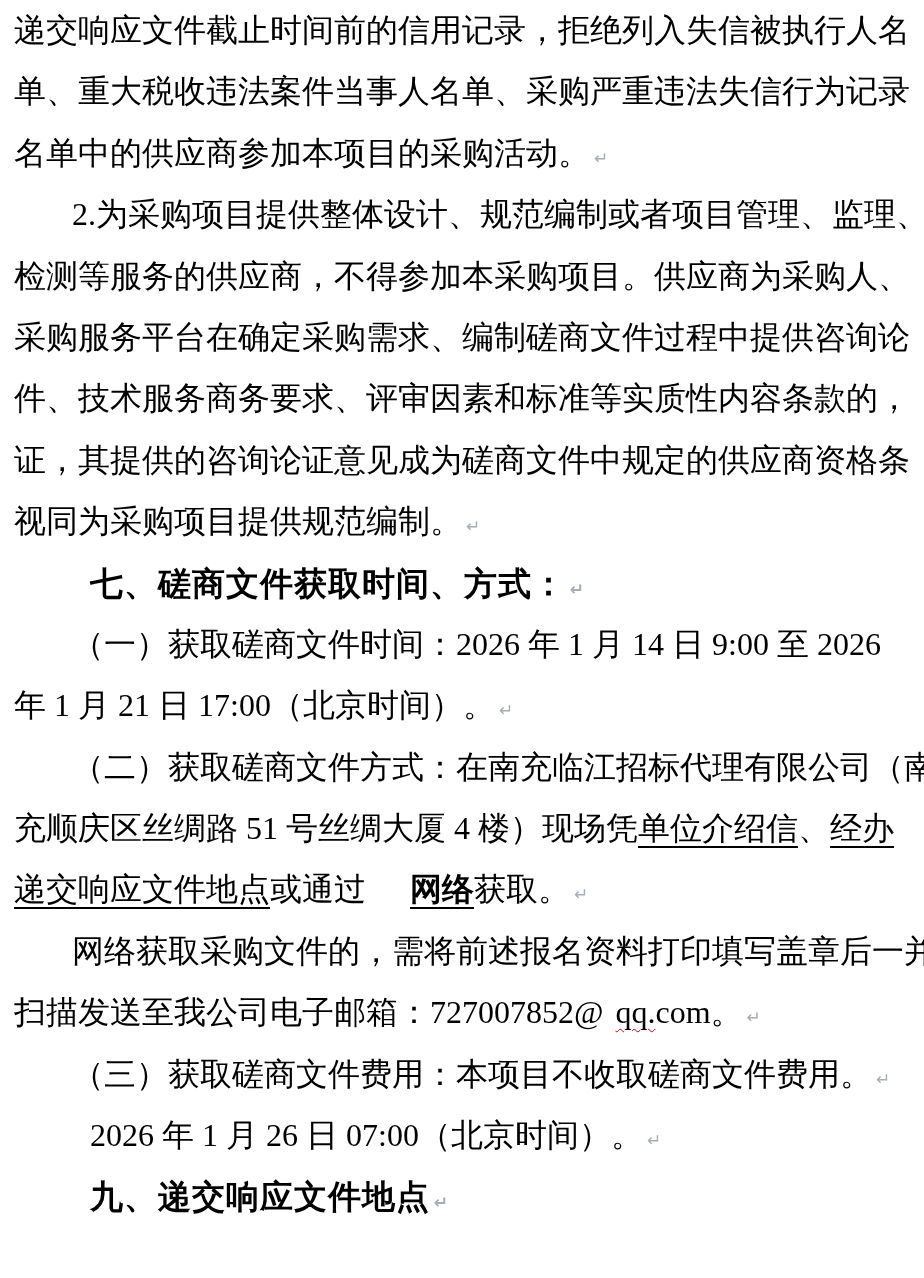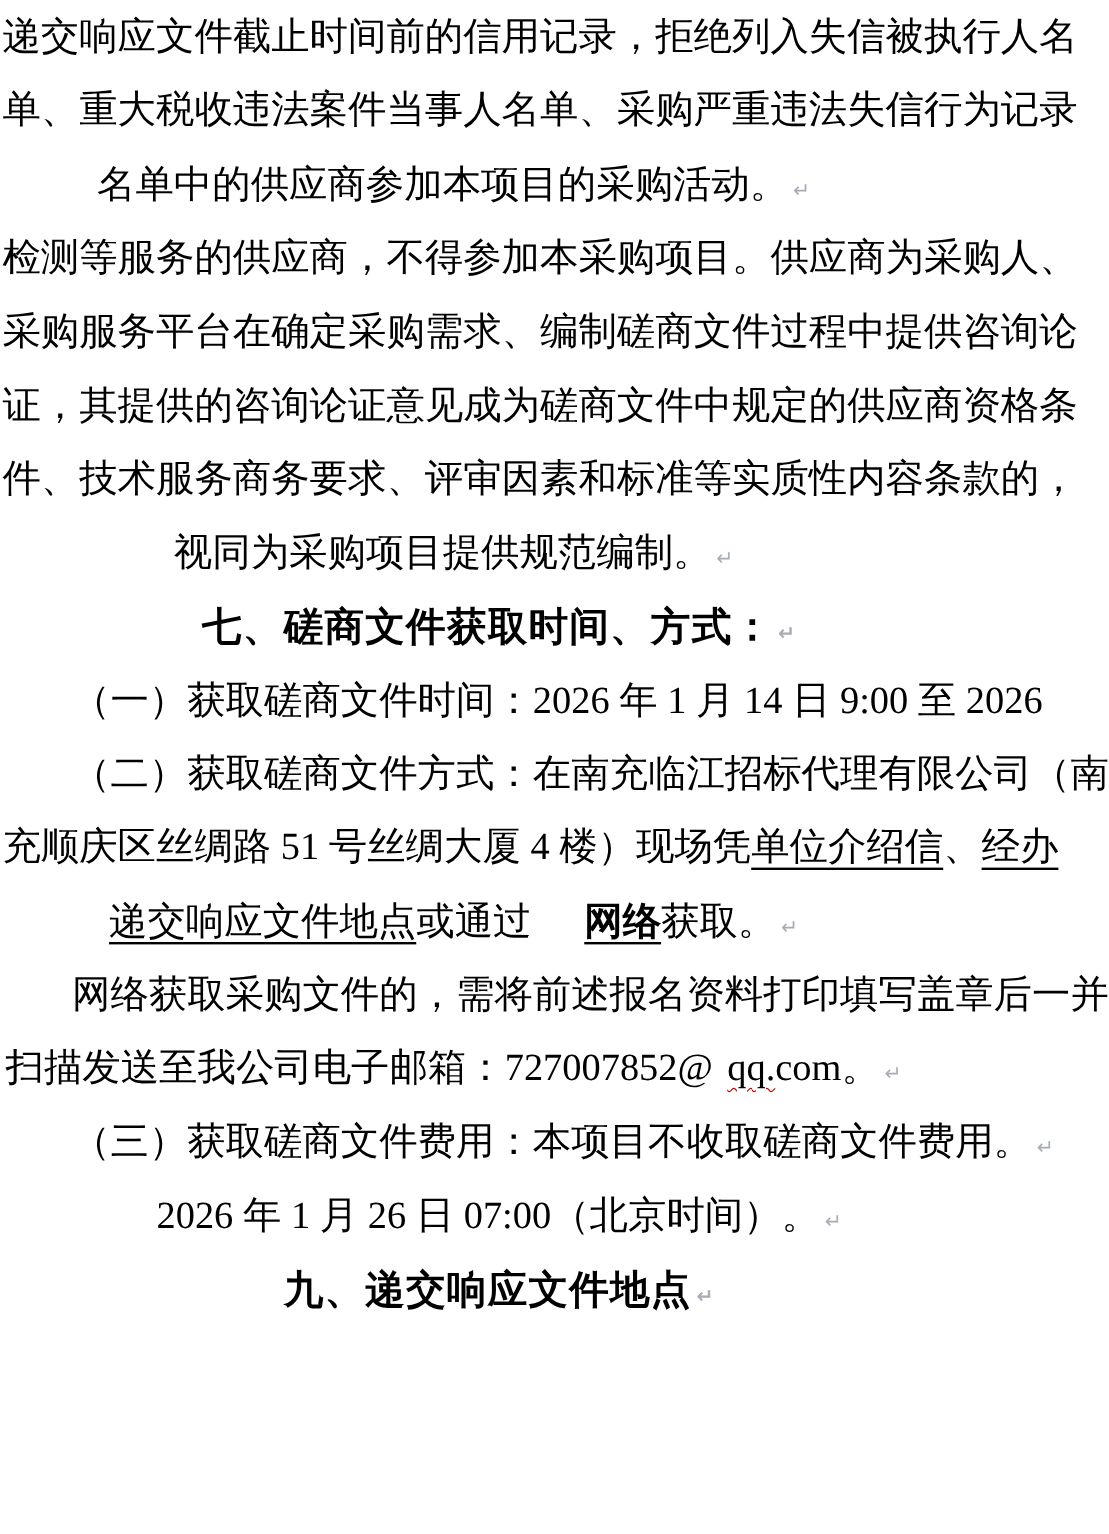--- a/index.html
+++ b/index.html
@@ -16,7 +16,7 @@
     box-sizing: border-box;
     width: 756px;
     height: 1278px;
-    padding: 0 2px;
+    padding: 0 14px;
     background: #ffffff;
     color: #000000;
     font-family: "Liberation Serif", "DejaVu Serif", serif;

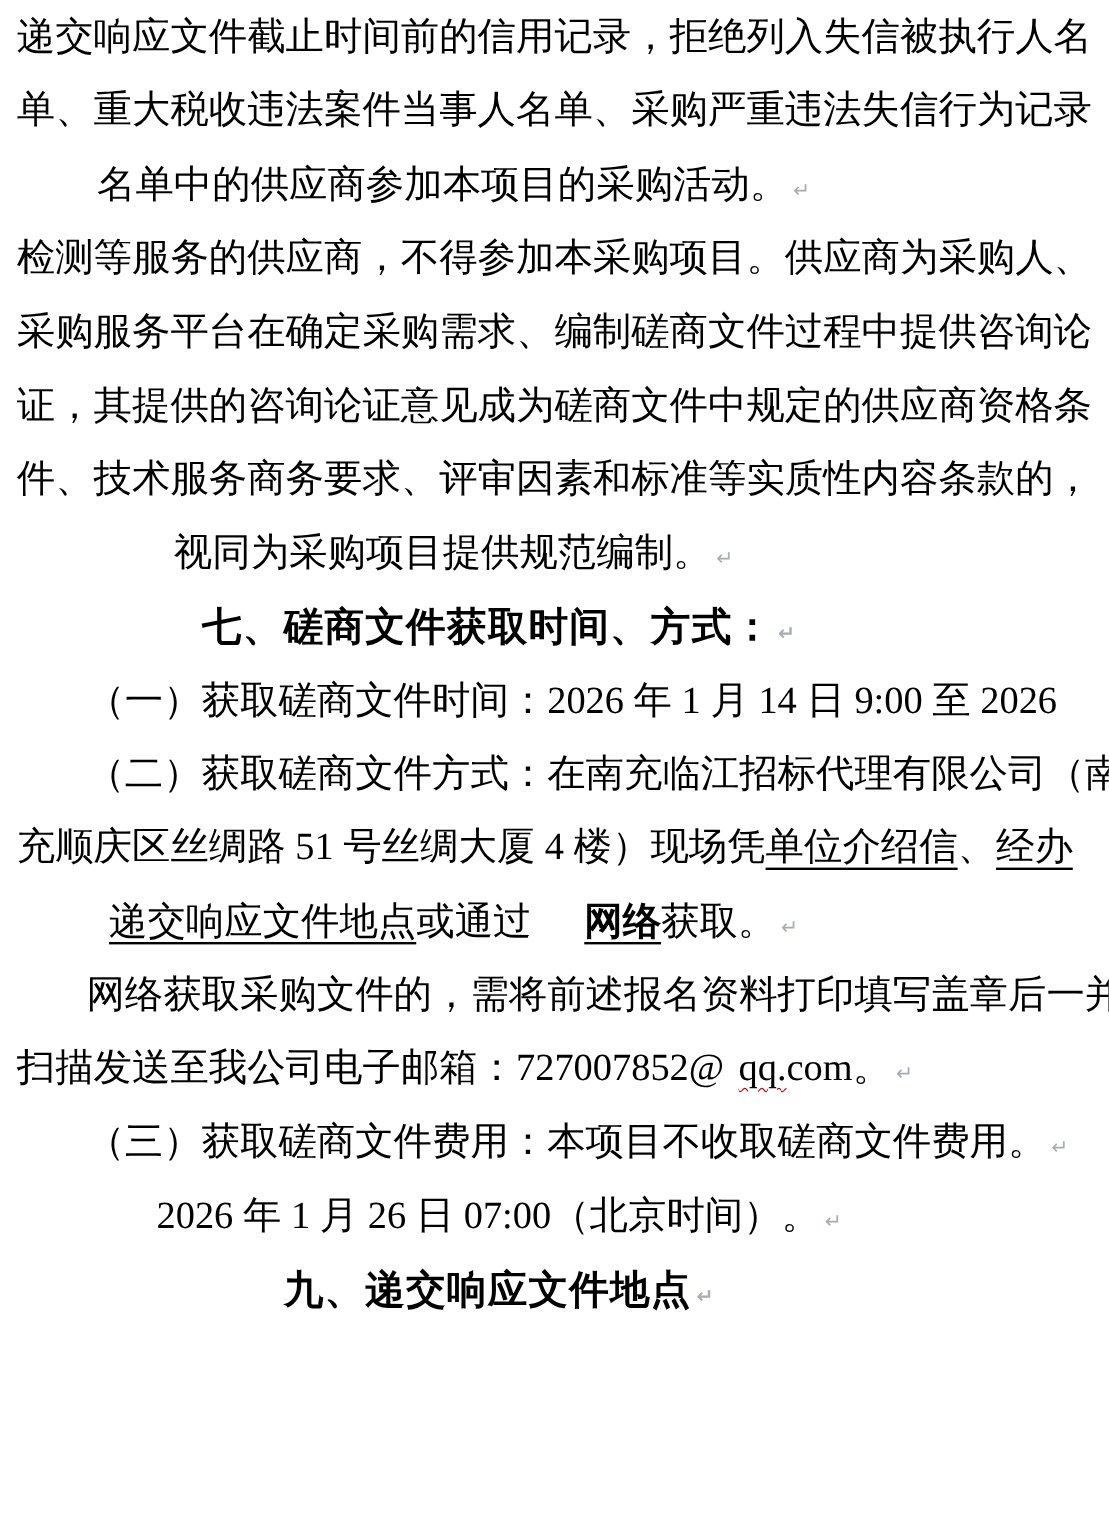--- a/index.html
+++ b/index.html
@@ -26,7 +26,7 @@
     height: 61.4px;
     line-height: 61.4px;
     white-space: nowrap;
-    text-align: center;
+    text-align: left;
   }
   .line.justify {
     text-align: justify;

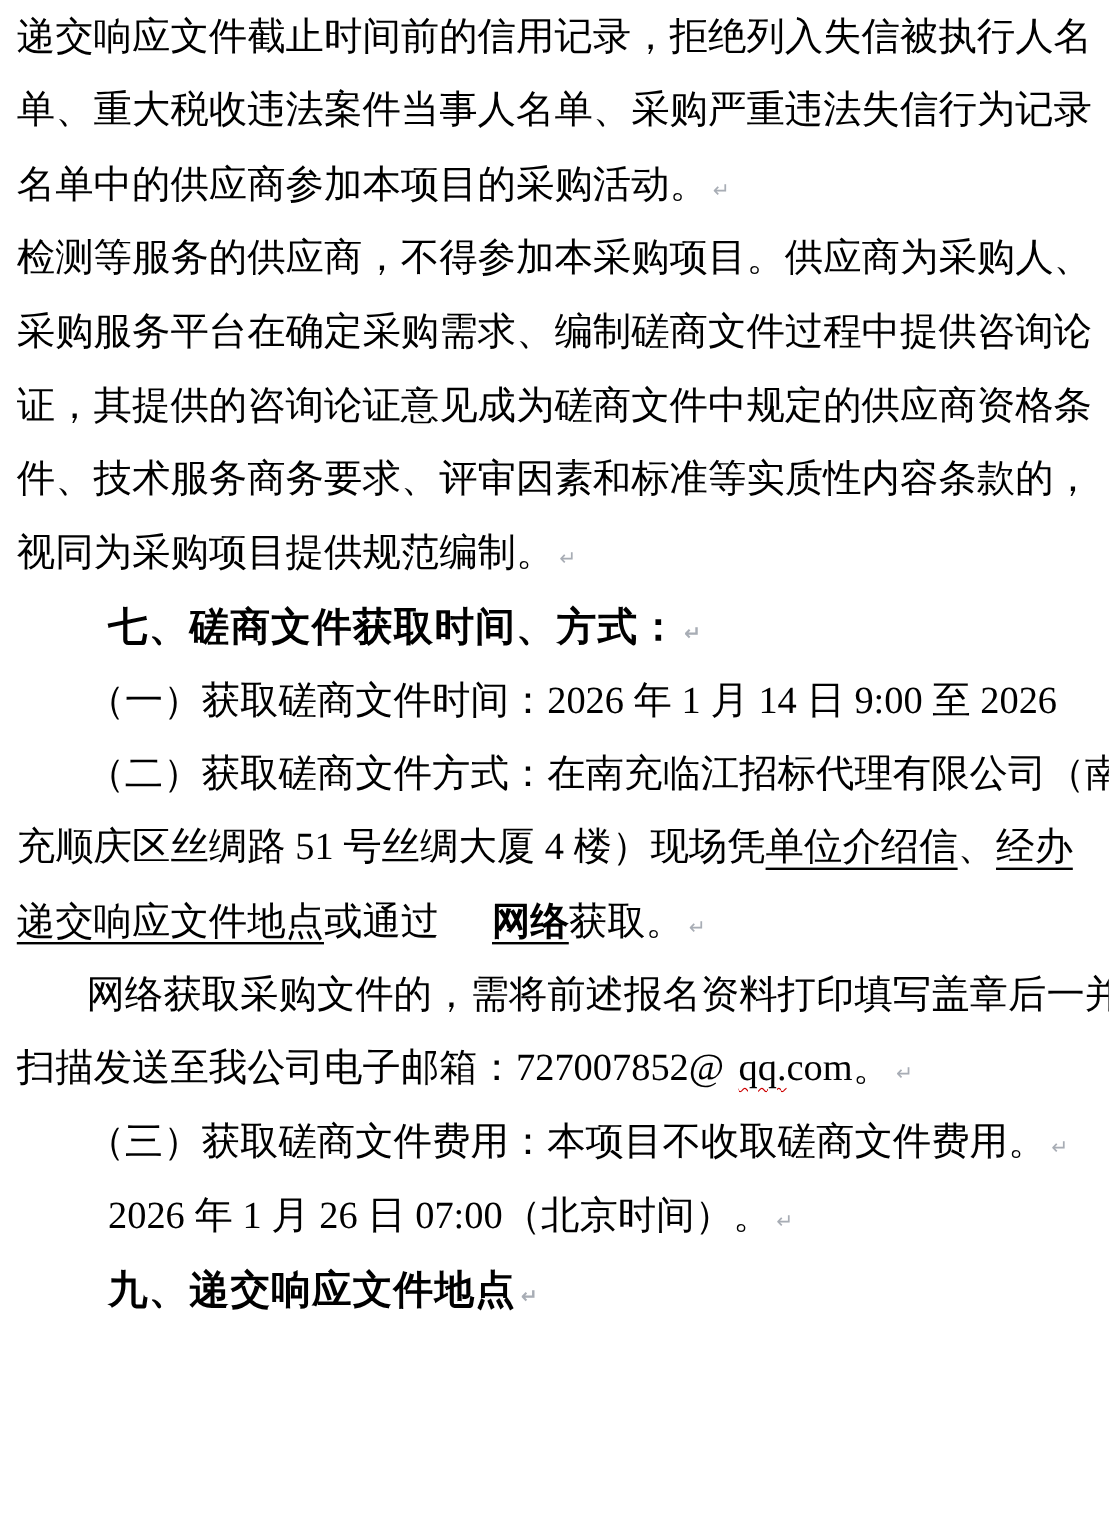--- a/index.html
+++ b/index.html
@@ -68,6 +68,7 @@
     <div class="line justify"><span>递交响应文件截止时间前的信用记录，拒绝列入失信被执行人名</span></div>
     <div class="line justify"><span>单、重大税收违法案件当事人名单、采购严重违法失信行为记录</span></div>
     <div class="line"><span>名单中的供应商参加本项目的采购活动。</span><span class="pilcrow">↵</span></div>
+    <div class="line justify indent"><span>2.为采购项目提供整体设计、规范编制或者项目管理、监理、</span></div>
     <div class="line justify"><span>检测等服务的供应商，不得参加本采购项目。供应商为采购人、</span></div>
     <div class="line justify"><span>采购服务平台在确定采购需求、编制磋商文件过程中提供咨询论</span></div>
     <div class="line justify"><span>证，其提供的咨询论证意见成为磋商文件中规定的供应商资格条</span></div>

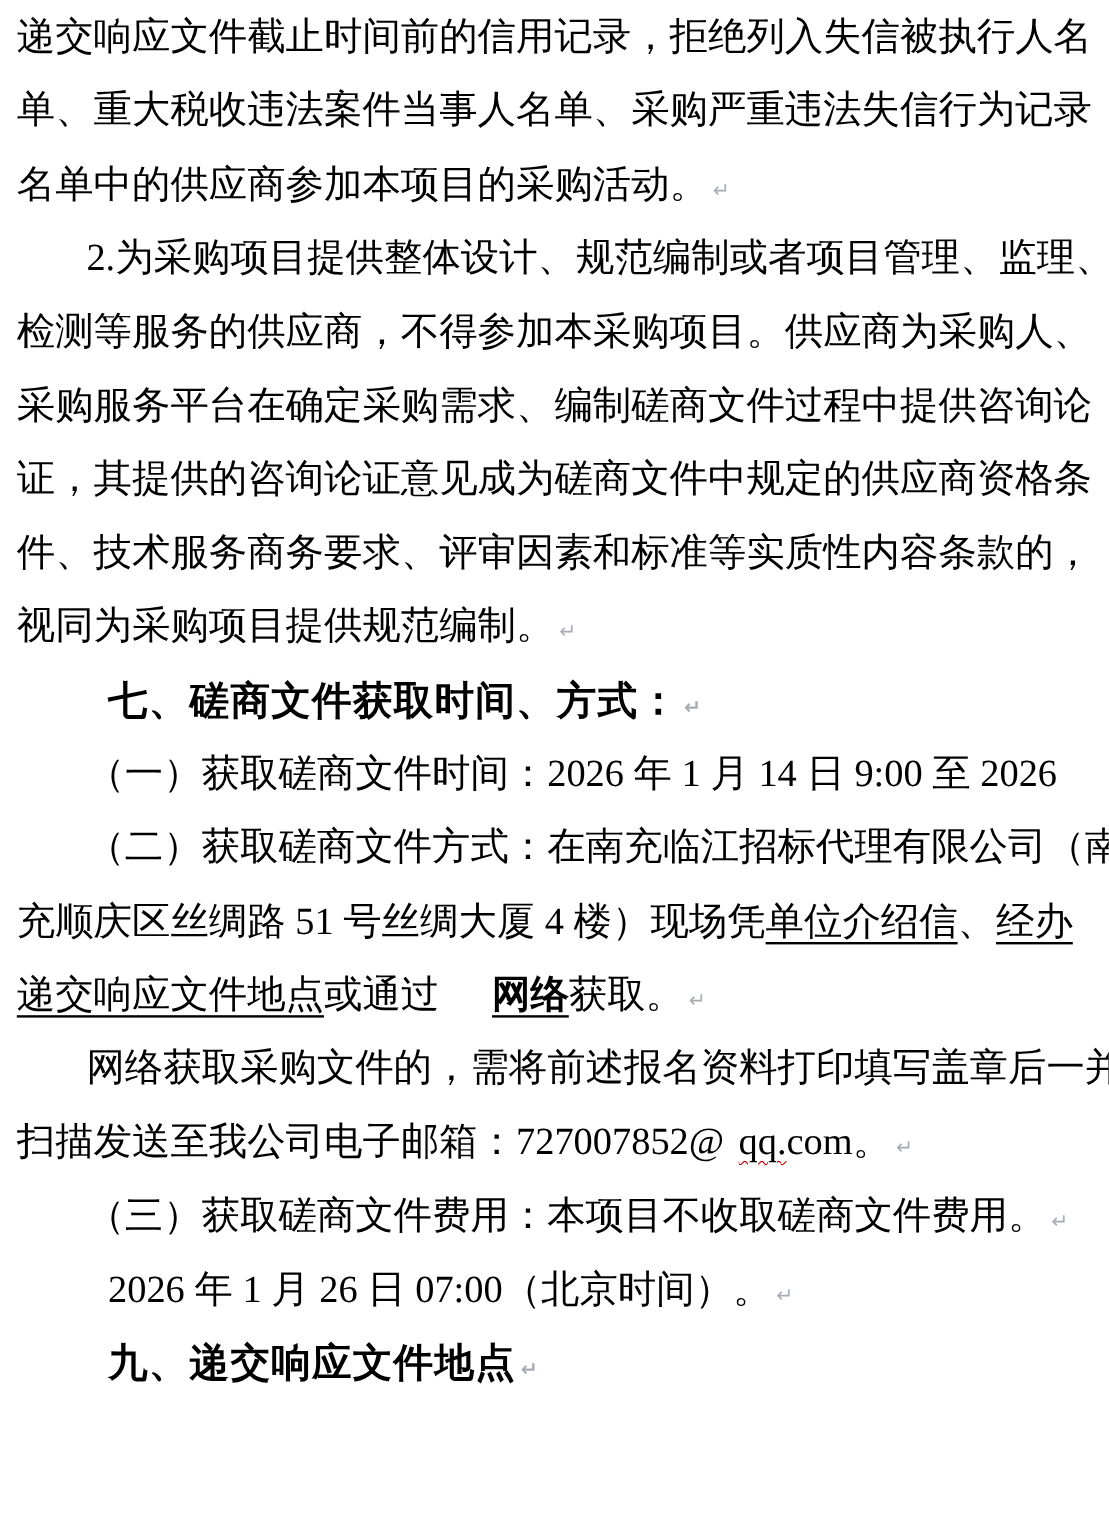--- a/index.html
+++ b/index.html
@@ -71,8 +71,8 @@
     <div class="line justify indent"><span>2.为采购项目提供整体设计、规范编制或者项目管理、监理、</span></div>
     <div class="line justify"><span>检测等服务的供应商，不得参加本采购项目。供应商为采购人、</span></div>
     <div class="line justify"><span>采购服务平台在确定采购需求、编制磋商文件过程中提供咨询论</span></div>
+    <div class="line justify"><span>件、技术服务商务要求、评审因素和标准等实质性内容条款的，</span></div>
     <div class="line justify"><span>证，其提供的咨询论证意见成为磋商文件中规定的供应商资格条</span></div>
-    <div class="line justify"><span>件、技术服务商务要求、评审因素和标准等实质性内容条款的，</span></div>
     <div class="line"><span>视同为采购项目提供规范编制。</span><span class="pilcrow">↵</span></div>
     <div class="line heading indent-lg"><span>七、磋商文件获取时间、方式：</span><span class="pilcrow">↵</span></div>
     <div class="line justify indent"><span>（一）获取磋商文件时间：2026 年 1 月 14 日 9:00 至 2026</span></div>

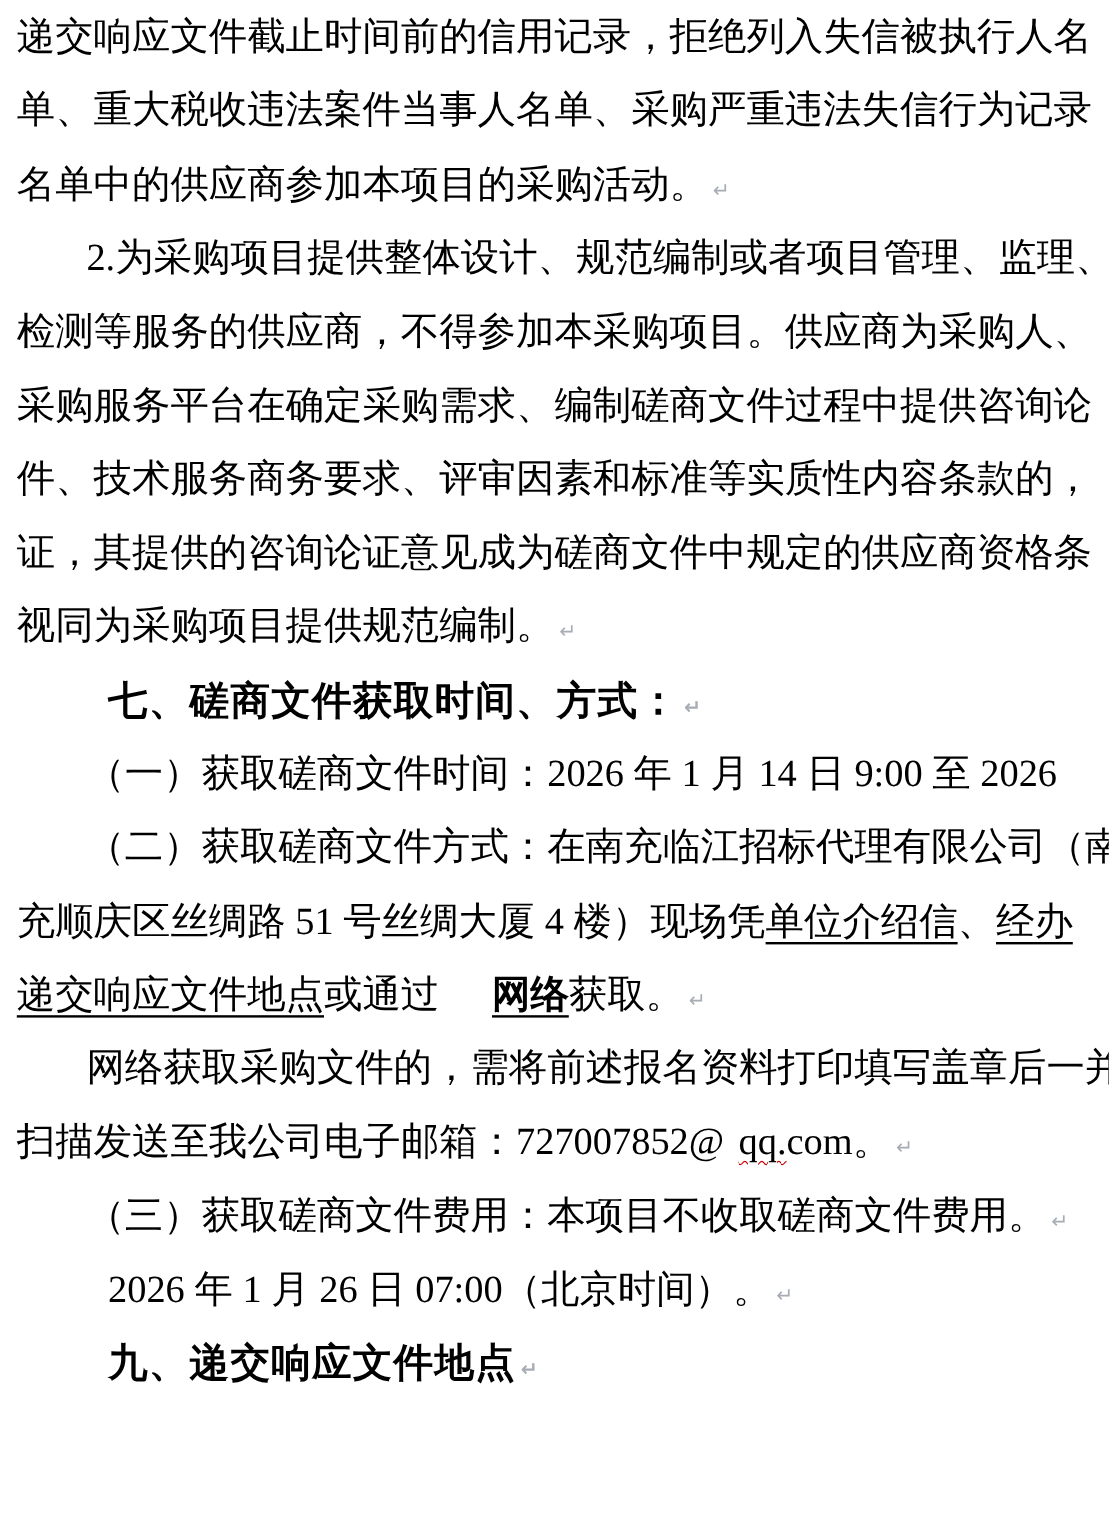--- a/index.html
+++ b/index.html
@@ -76,6 +76,7 @@
     <div class="line"><span>视同为采购项目提供规范编制。</span><span class="pilcrow">↵</span></div>
     <div class="line heading indent-lg"><span>七、磋商文件获取时间、方式：</span><span class="pilcrow">↵</span></div>
     <div class="line justify indent"><span>（一）获取磋商文件时间：2026 年 1 月 14 日 9:00 至 2026</span></div>
+    <div class="line"><span>年 1 月 21 日 17:00（北京时间）。</span><span class="pilcrow">↵</span></div>
     <div class="line justify indent"><span>（二）获取磋商文件方式：在南充临江招标代理有限公司（南</span></div>
     <div class="line justify"><span>充顺庆区丝绸路 51 号丝绸大厦 4 楼）现场凭</span><span class="seg-underline">单位介绍信</span><span>、</span><span class="seg-underline">经办</span></div>
     <div class="line"><span class="seg-underline">递交响应文件地点</span><span>或通过</span><span class="seg-underline seg-bold">网络</span><span>获取。</span><span class="pilcrow">↵</span></div>

